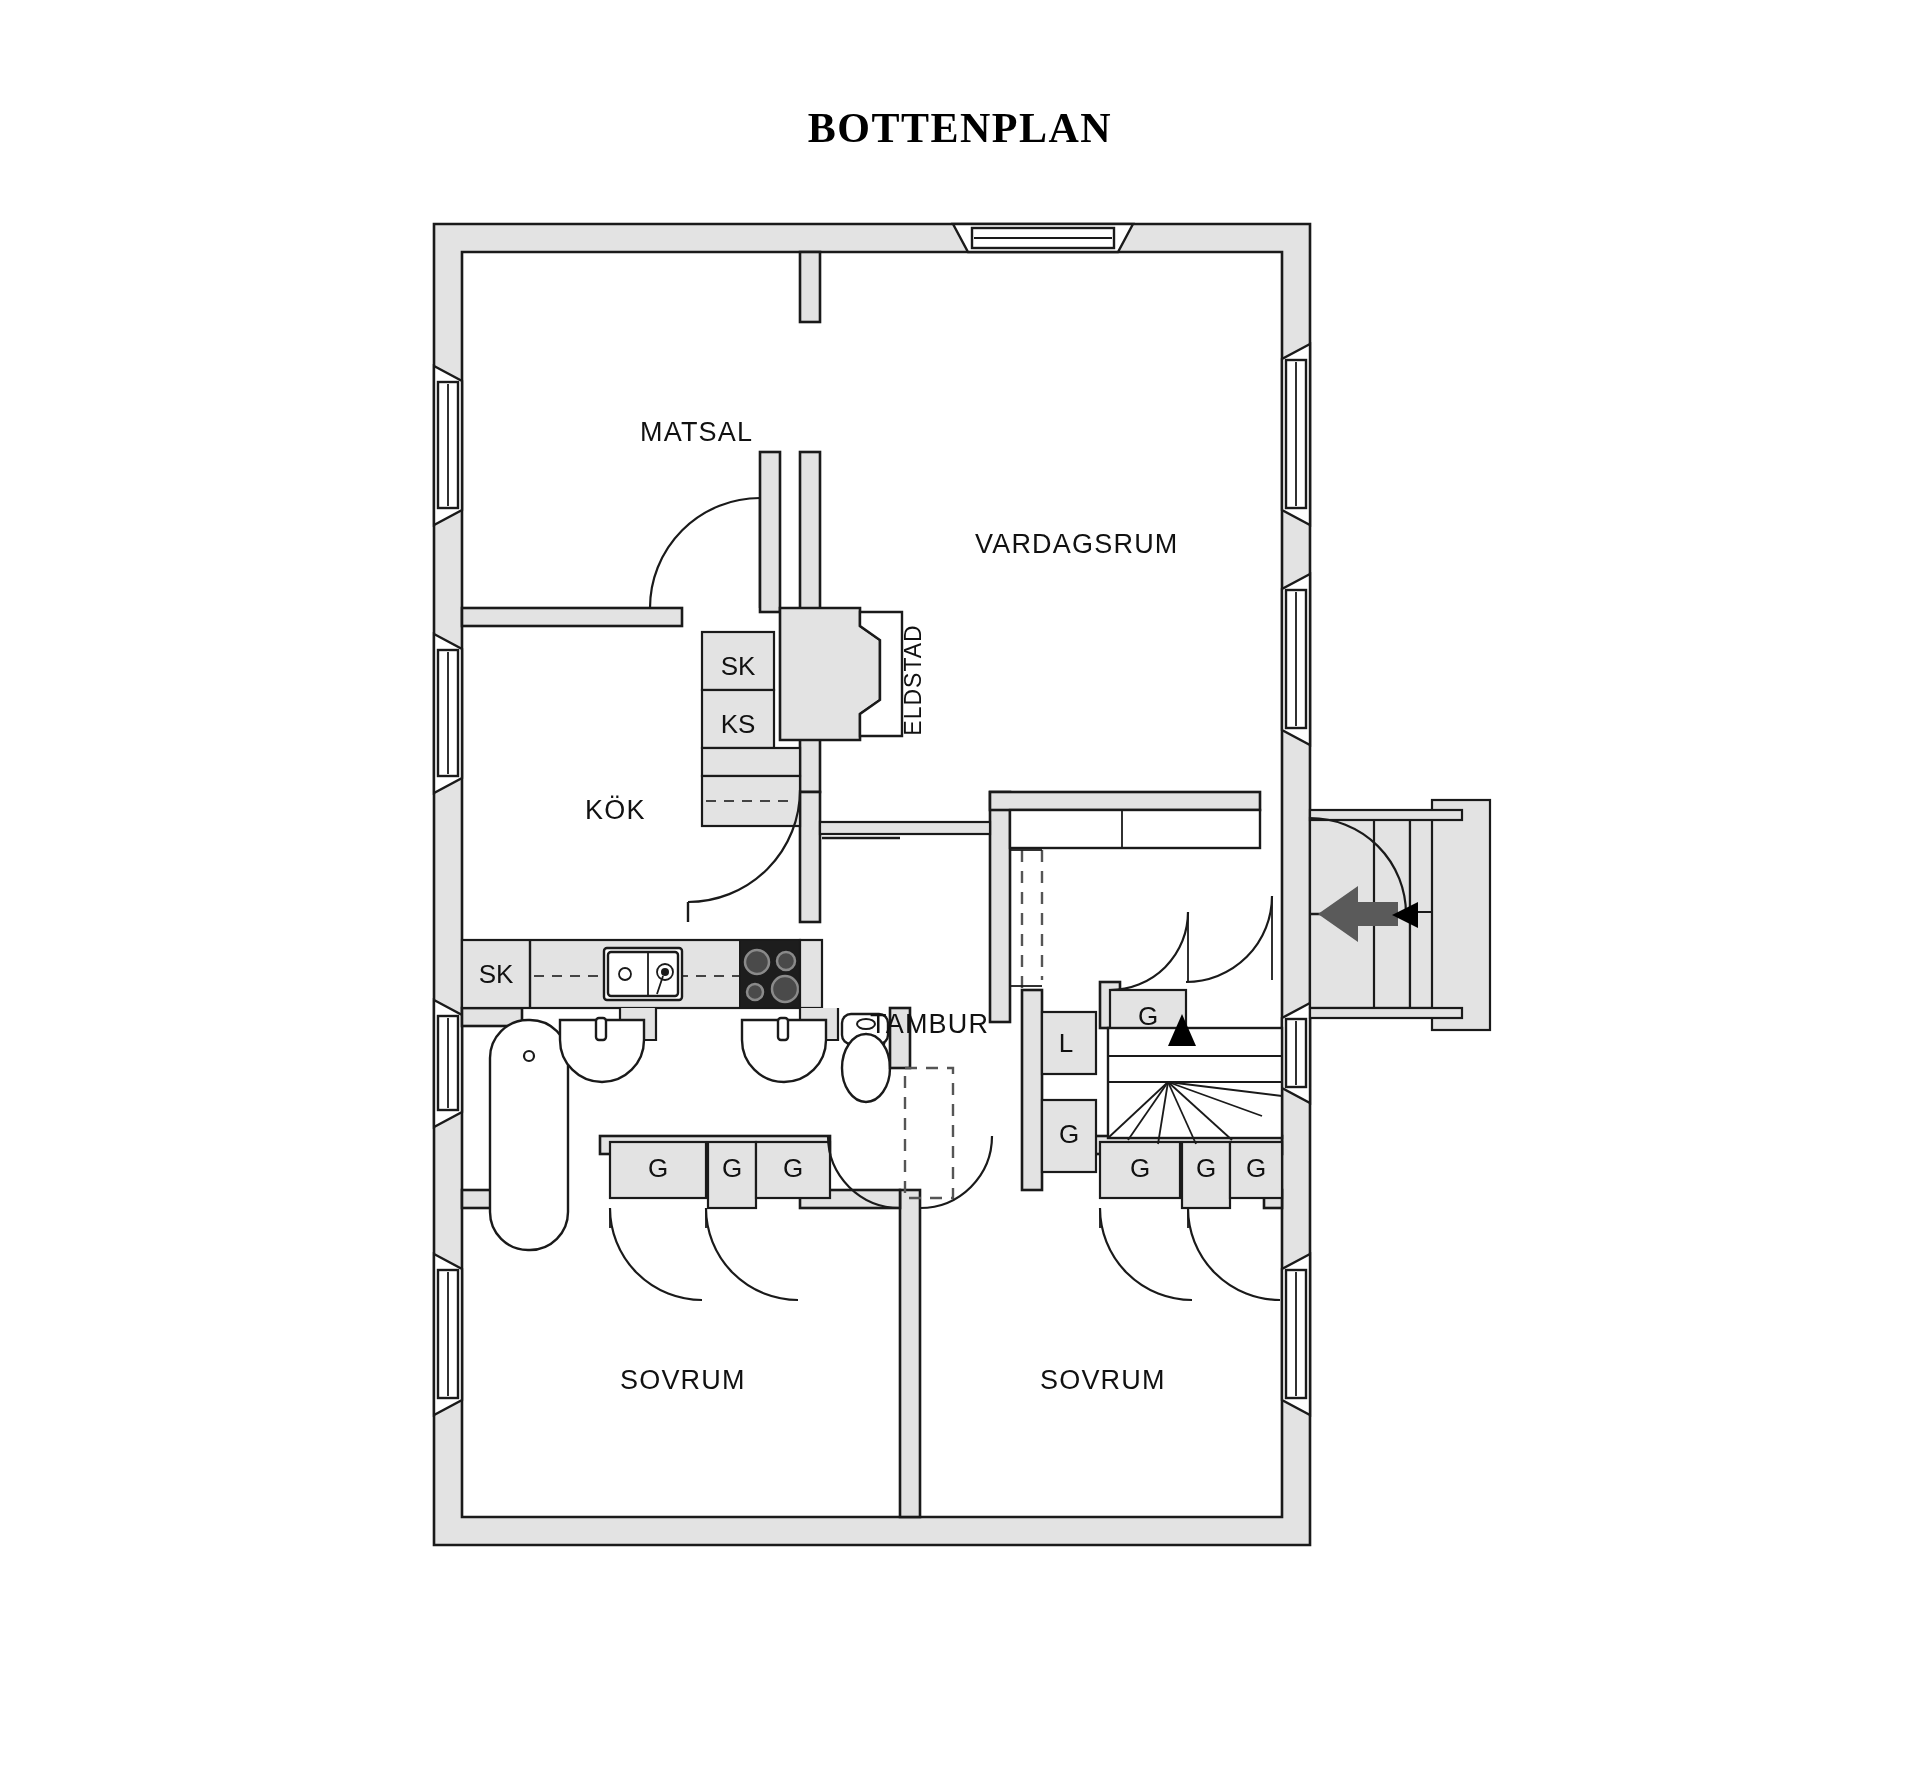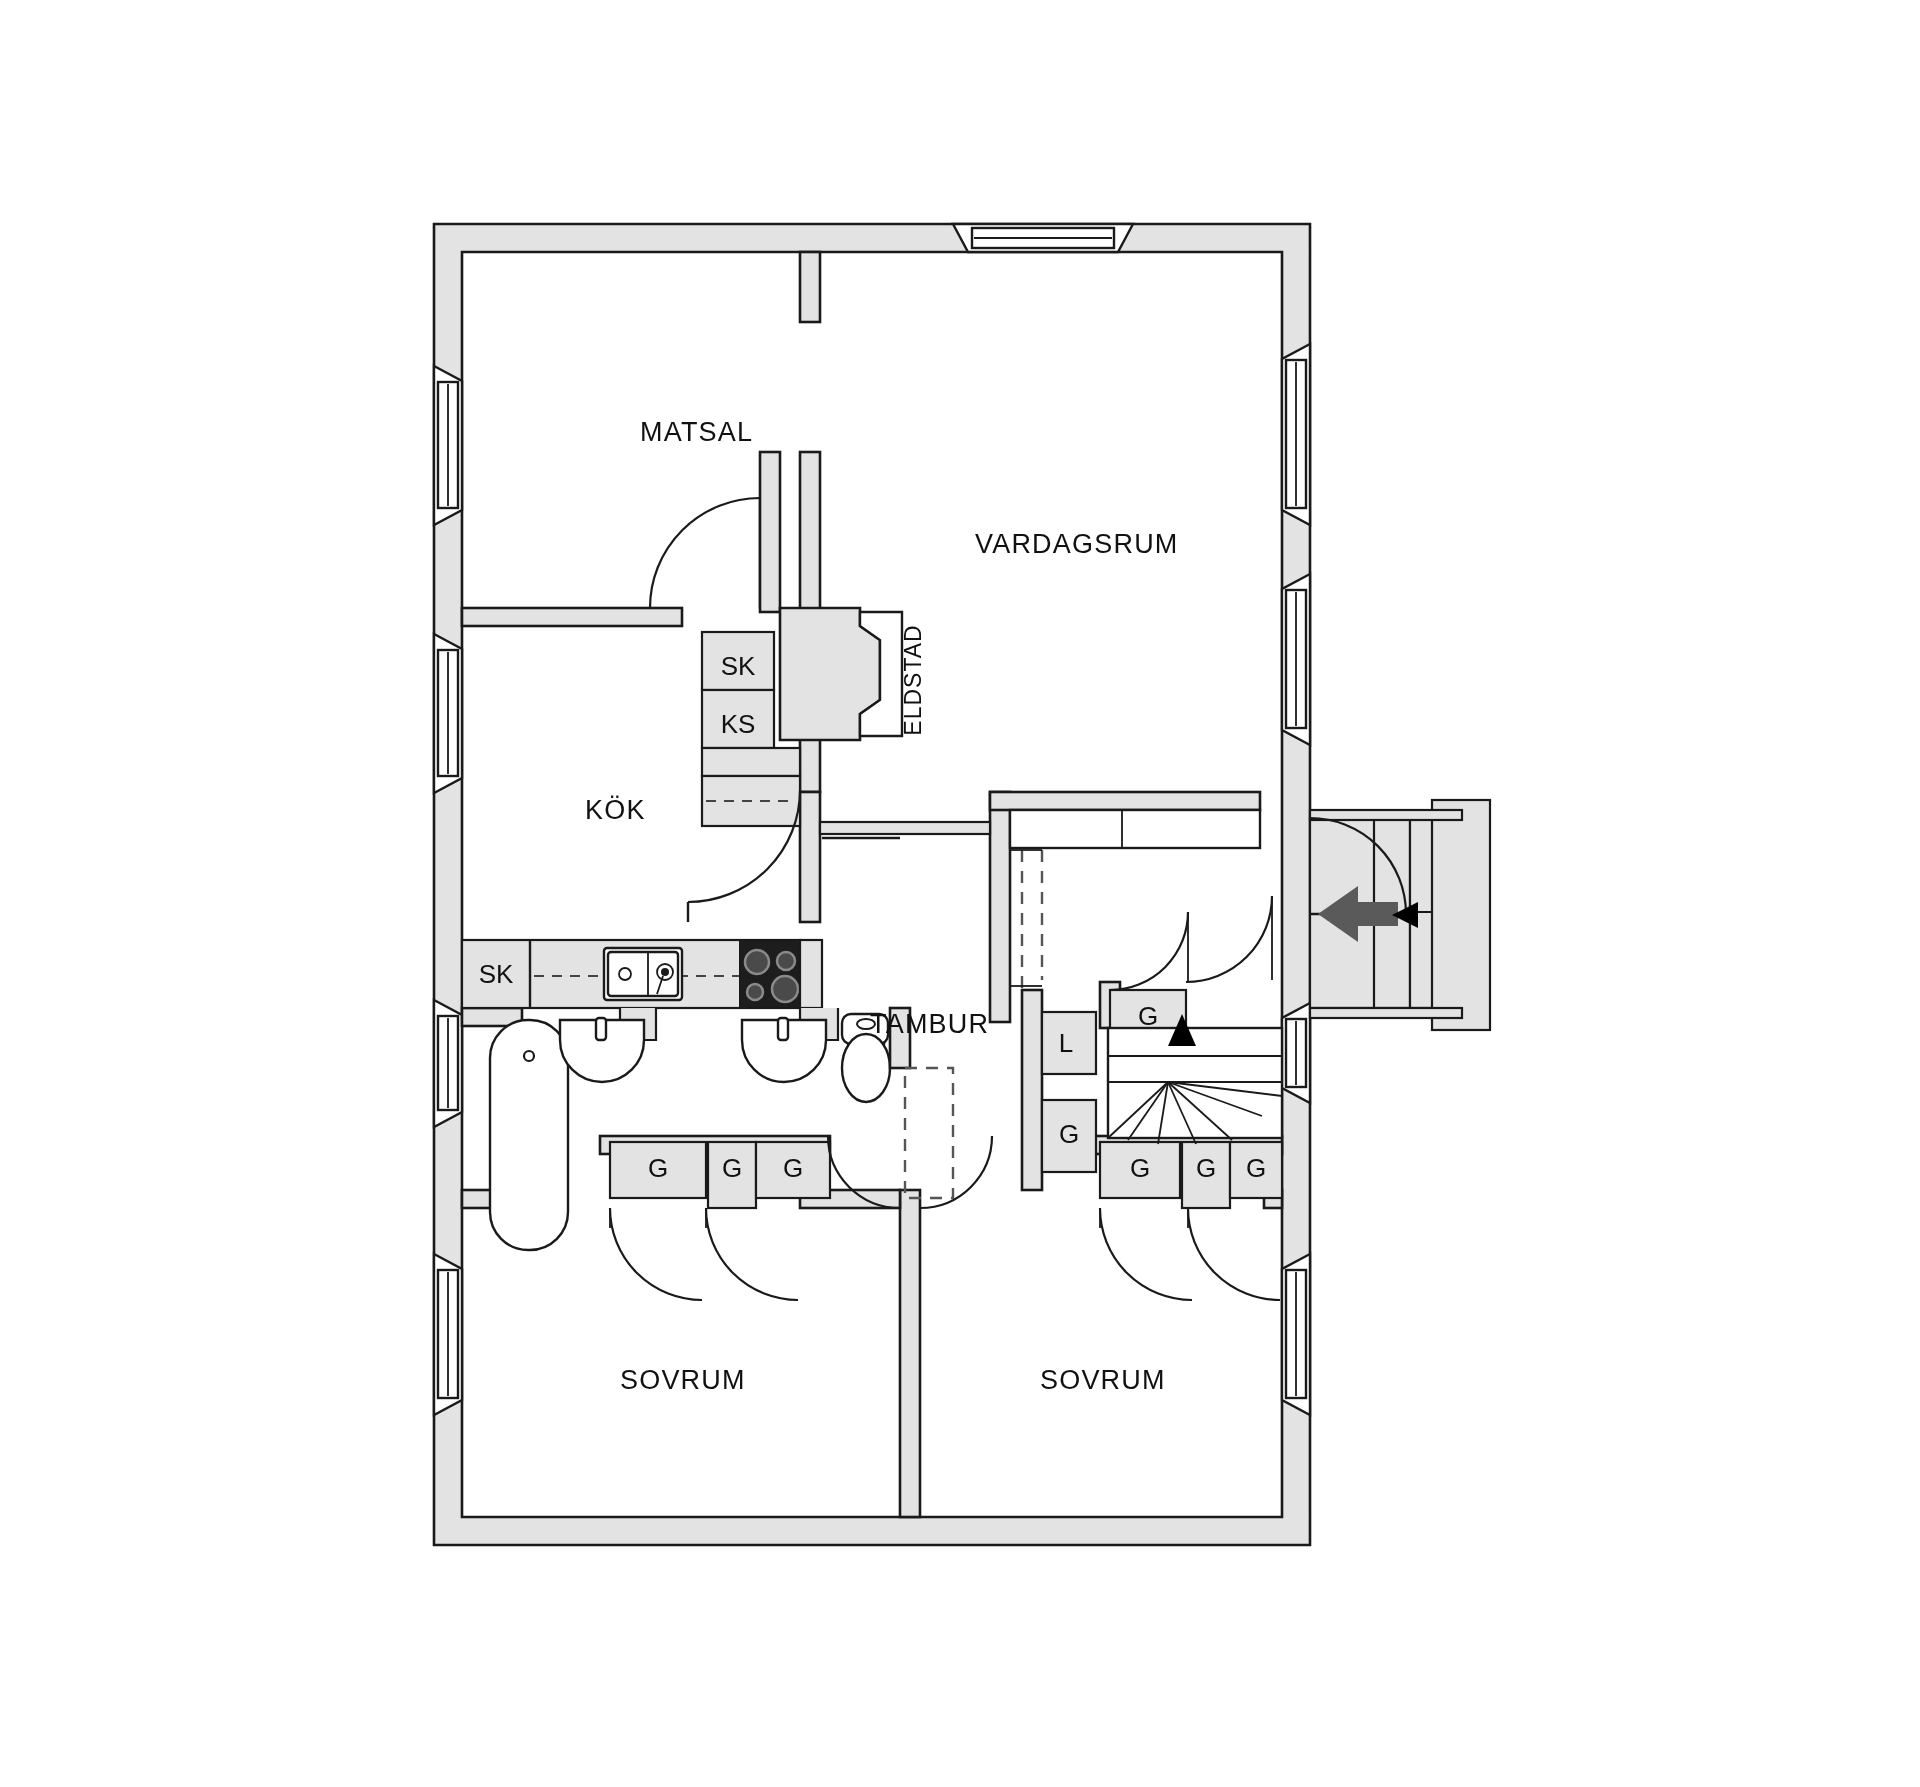--- a/index.html
+++ b/index.html
@@ -59,6 +59,7 @@
 
 <div id="plan-root">
 
+  <div id="plan-title">BOTTENPLAN</div>
 
   <svg id="floorplan" width="1920" height="1787" viewBox="0 0 1920 1787">
 

